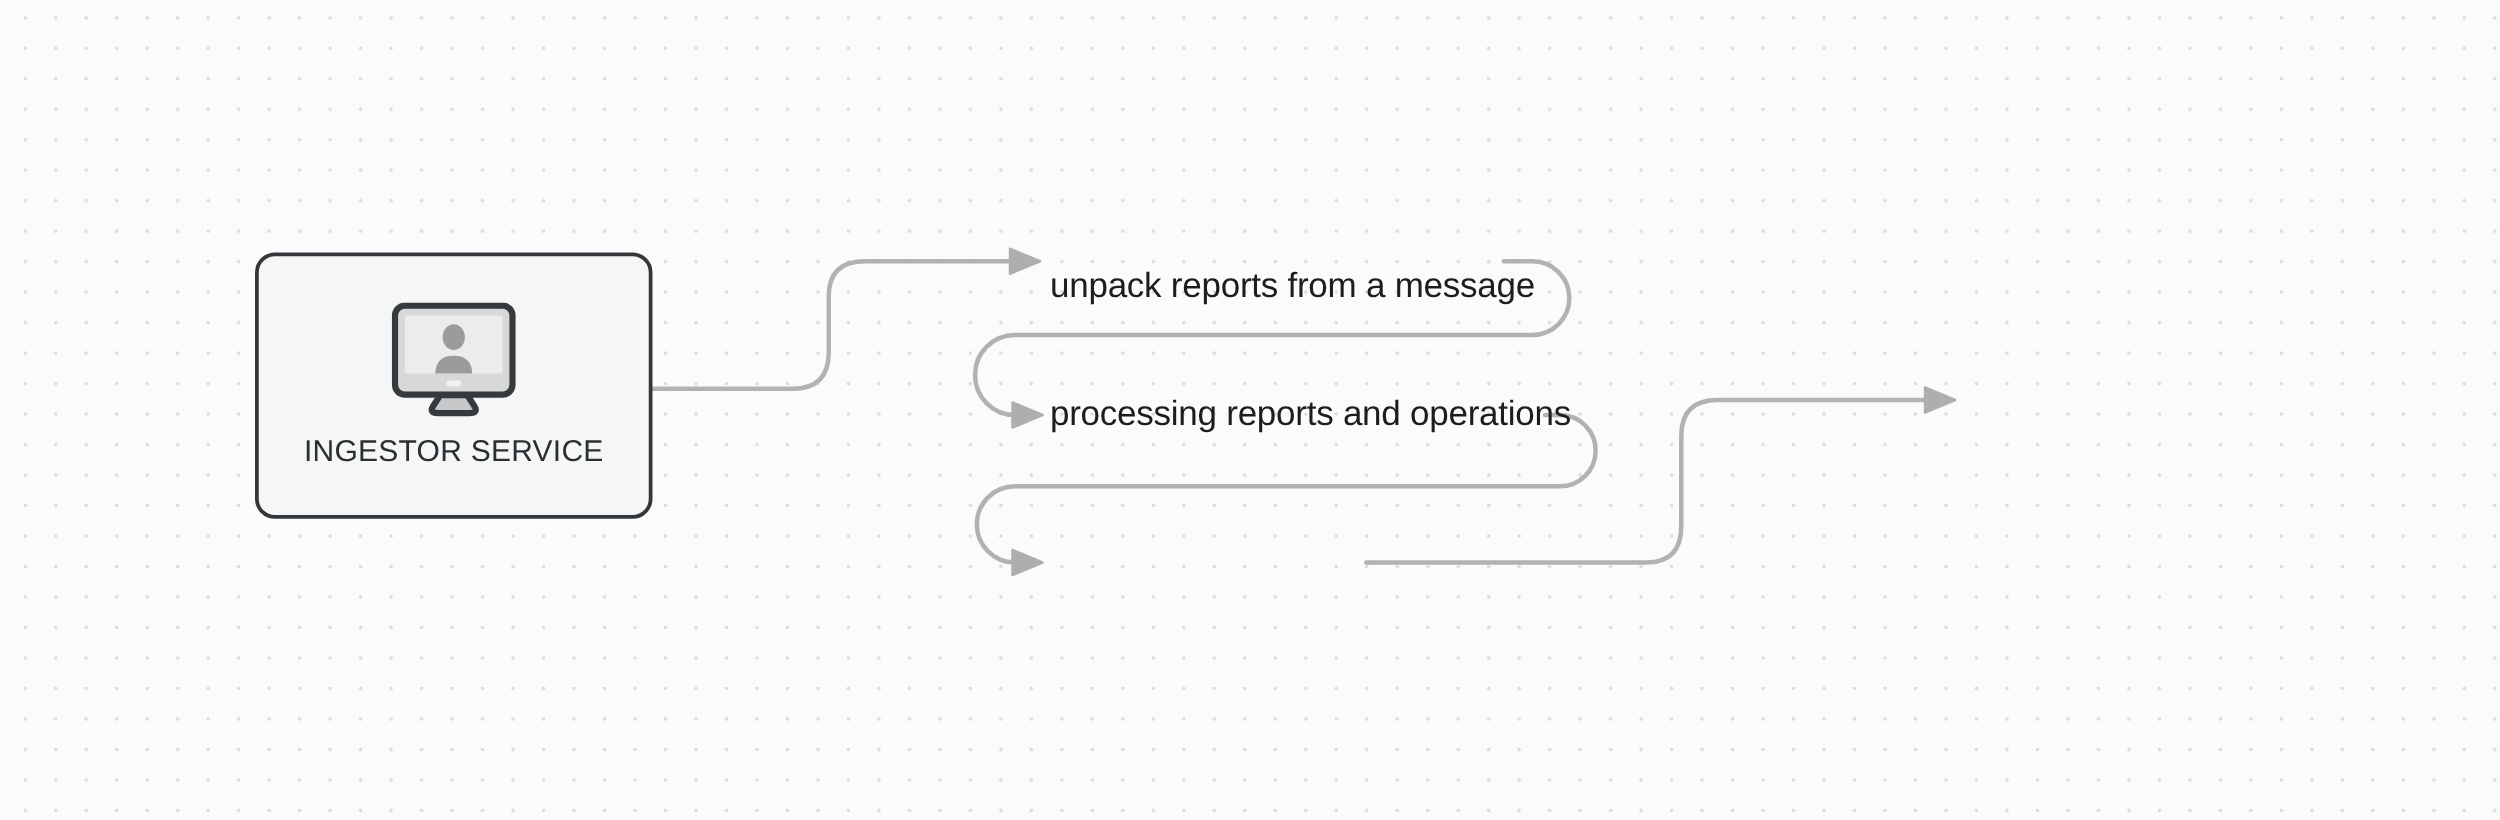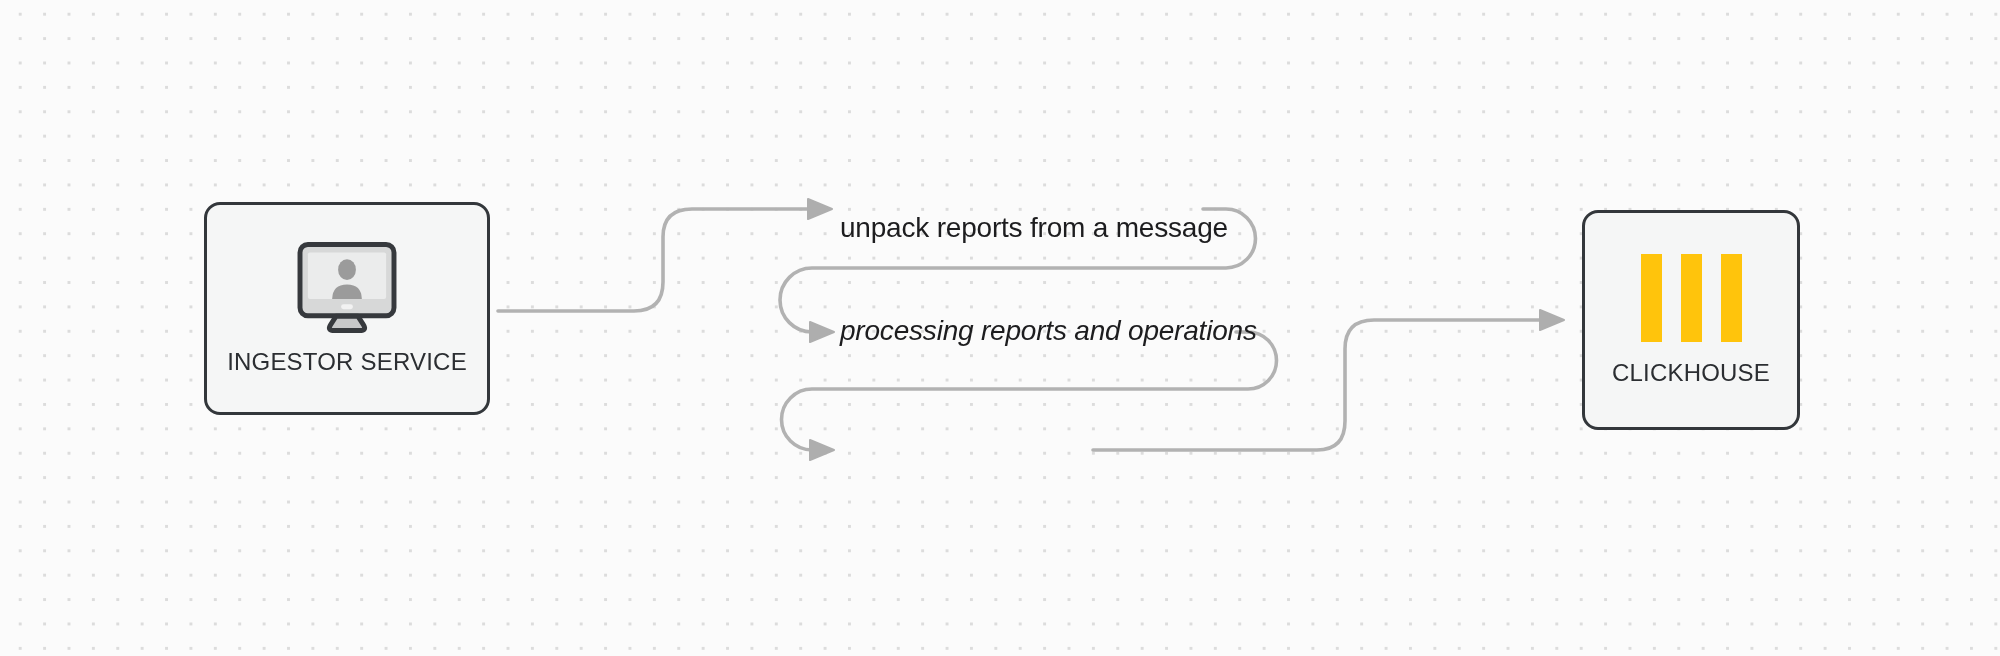--- a/index.html
+++ b/index.html
@@ -75,7 +75,7 @@
     white-space: nowrap;
   }
   #step-1 { left: 840px; top: 209px; margin-top: 20px; }
-  #step-2 { left: 840px; top: 332px; font-style: italic; }
+  #step-2 { left: 840px; top: 332px; }
   #step-3 { left: 840px; top: 450px; }
 </style>
 </head>

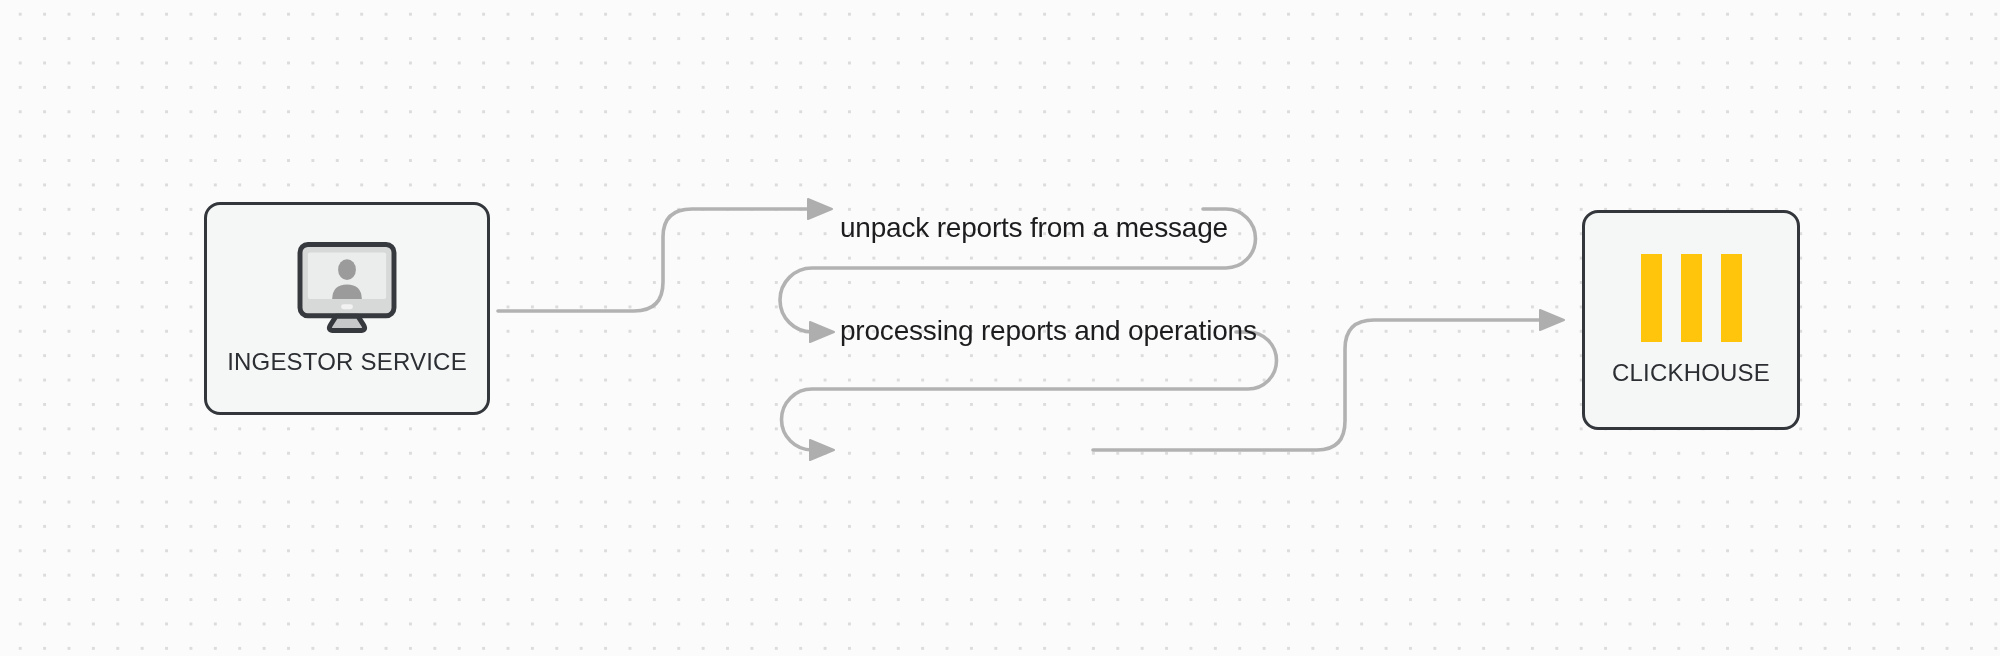--- a/index.html
+++ b/index.html
@@ -55,7 +55,7 @@
   #node-ingestor {
     left: 204px;
     top: 202px;
-    width: 286px;
+    width: 318px;
     height: 213px;
     gap: 13px;
   }

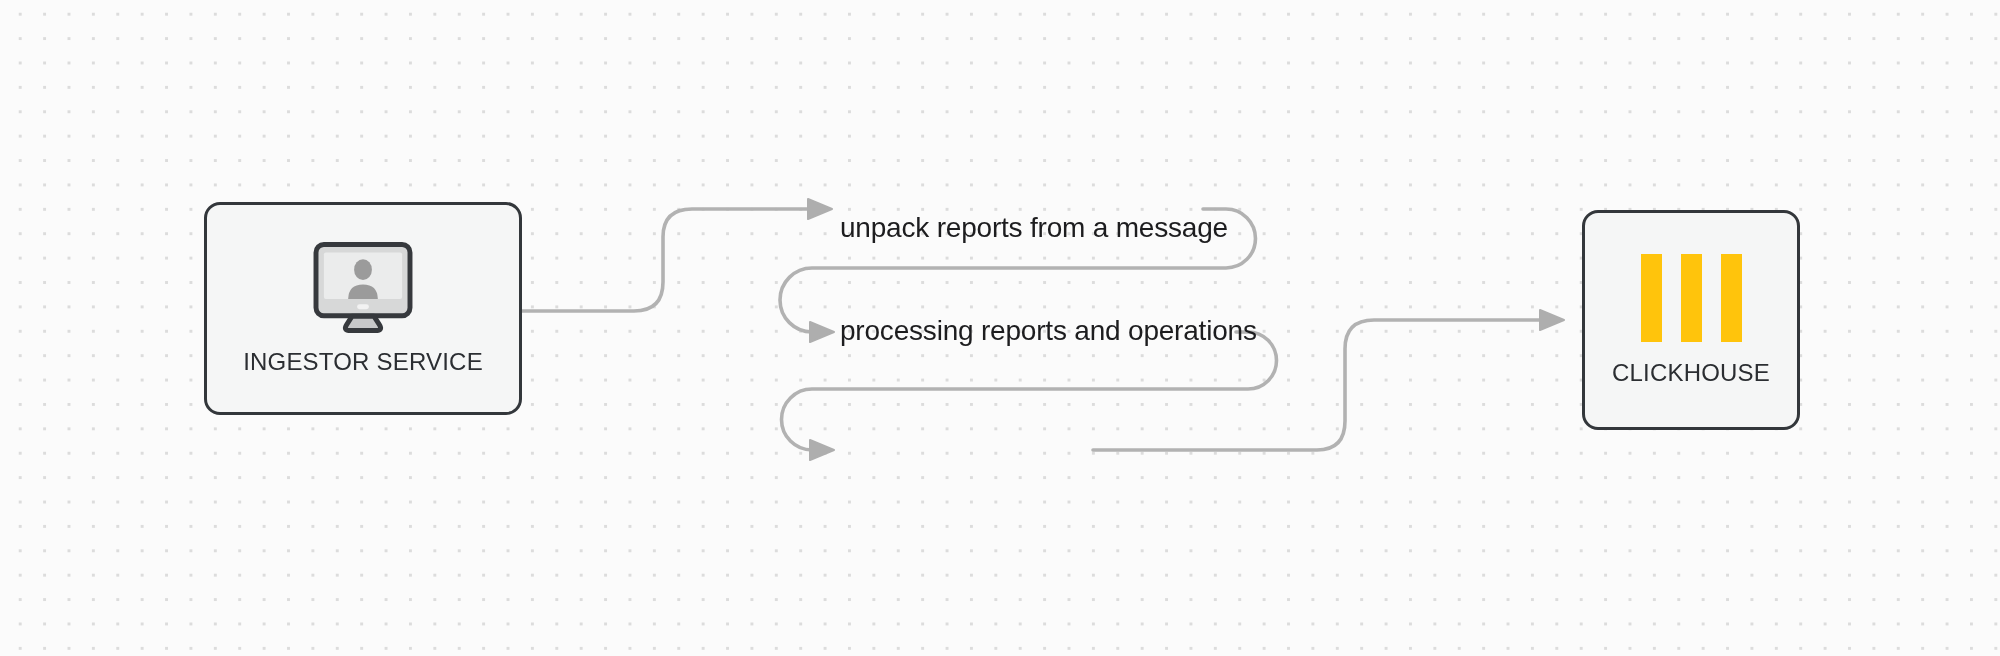--- a/index.html
+++ b/index.html
@@ -109,14 +109,6 @@
     <div class="node-label">INGESTOR SERVICE</div>
   </div>
 
-  <div class="node" id="node-clickhouse">
-    <svg width="101" height="88" viewBox="0 0 101 88" xmlns="http://www.w3.org/2000/svg">
-      <rect x="0" y="0" width="21" height="88" fill="#ffc40c"></rect>
-      <rect x="40" y="0" width="21" height="88" fill="#ffc40c"></rect>
-      <rect x="80" y="0" width="21" height="88" fill="#ffc40c"></rect>
-    </svg>
-    <div class="node-label">CLICKHOUSE</div>
-  </div>
 
   <div class="step" id="step-1">unpack reports from a message</div>
   <div class="step" id="step-2">processing reports and operations</div>

